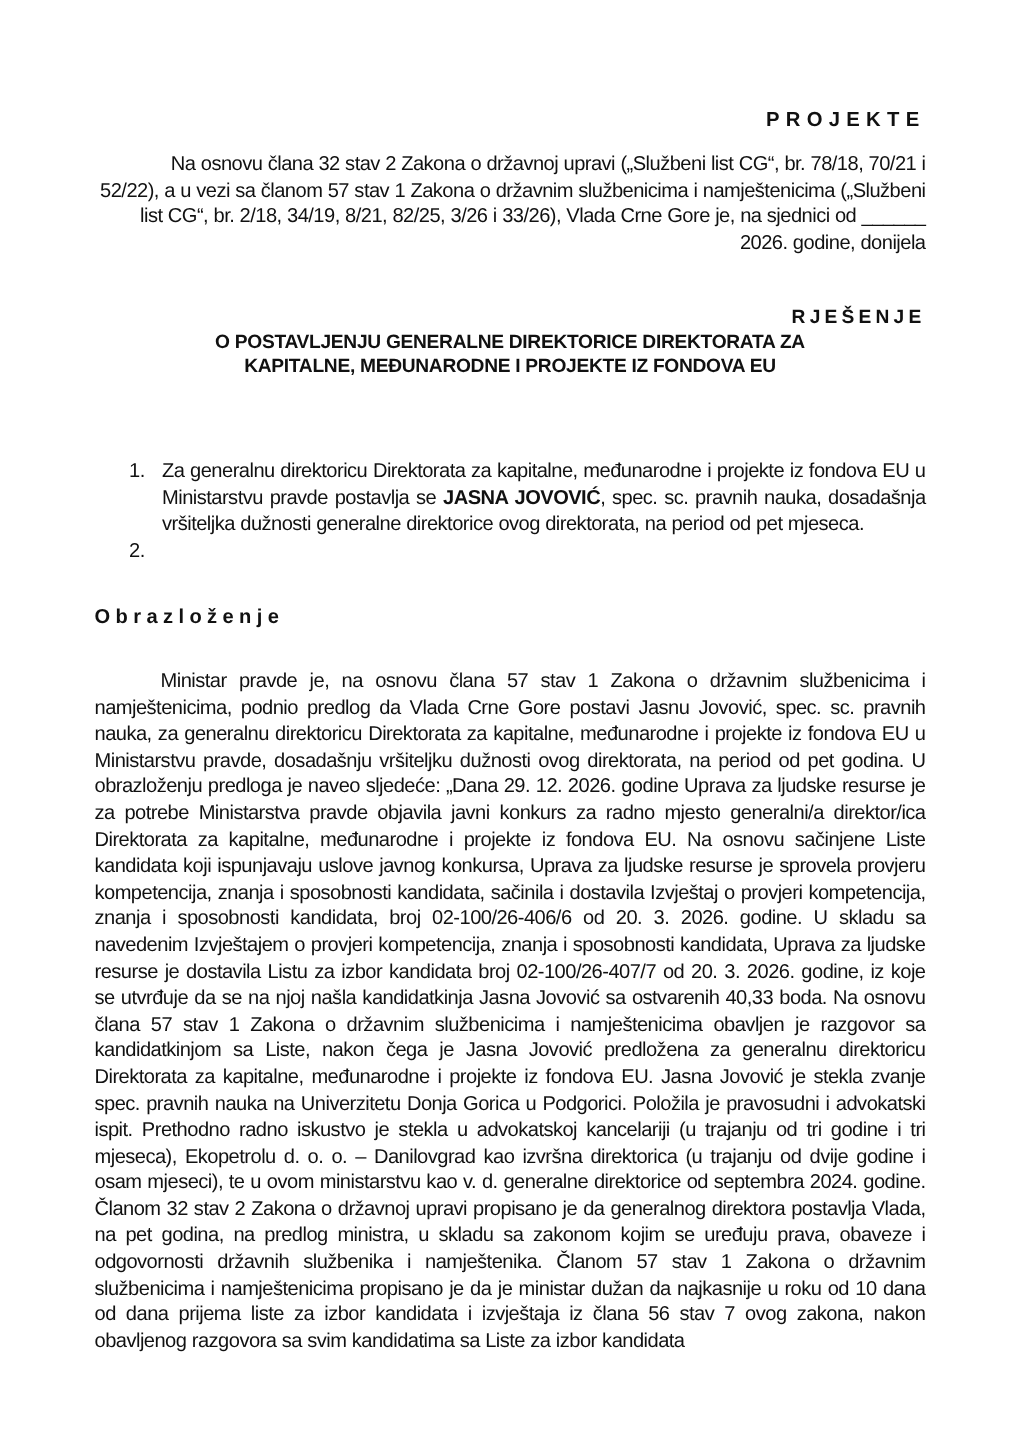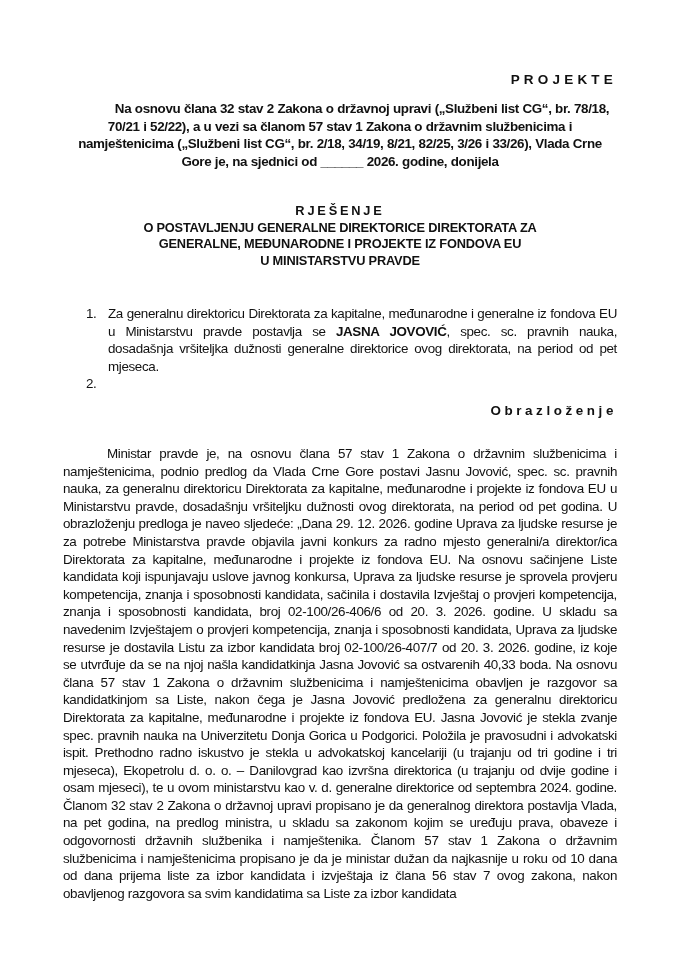--- a/index.html
+++ b/index.html
@@ -43,8 +43,7 @@
       top: 100px;
       left: 0;
       width: 554px;
-      text-align: center;
-      font-weight: bold;
+      text-align: right;
     }
     .title-block {
       position: absolute;

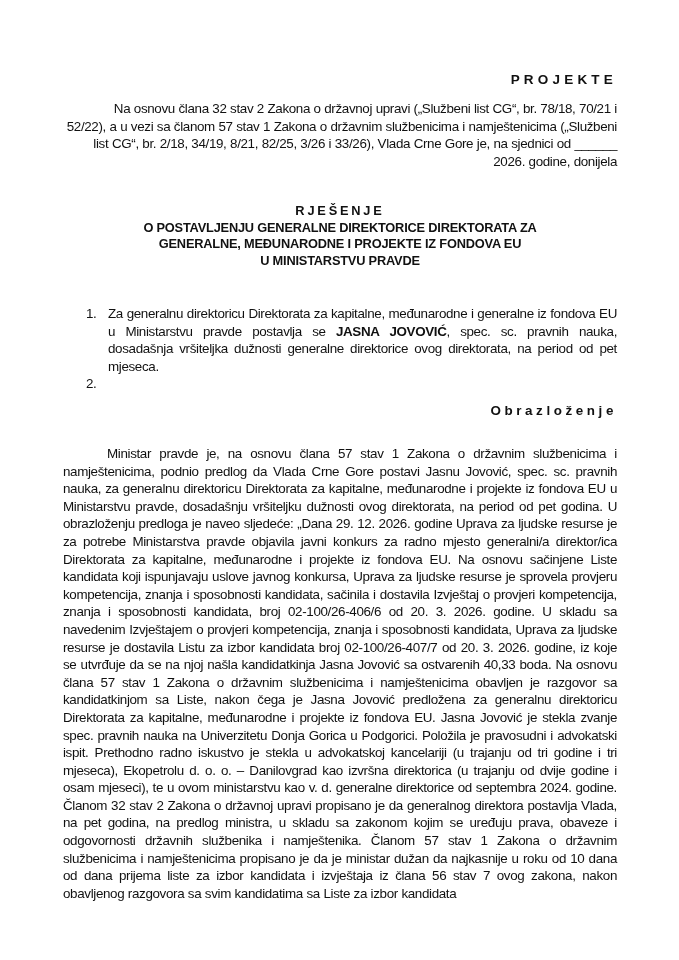--- a/index.html
+++ b/index.html
@@ -56,7 +56,7 @@
       line-height: 16.5px;
       letter-spacing: -0.2px;
     }
-    .title-block .spaced { letter-spacing: 2.8px; }
+    .title-block .spaced { letter-spacing: 2.8px; text-align: right; }
     .list {
       position: absolute;
       top: 305px;

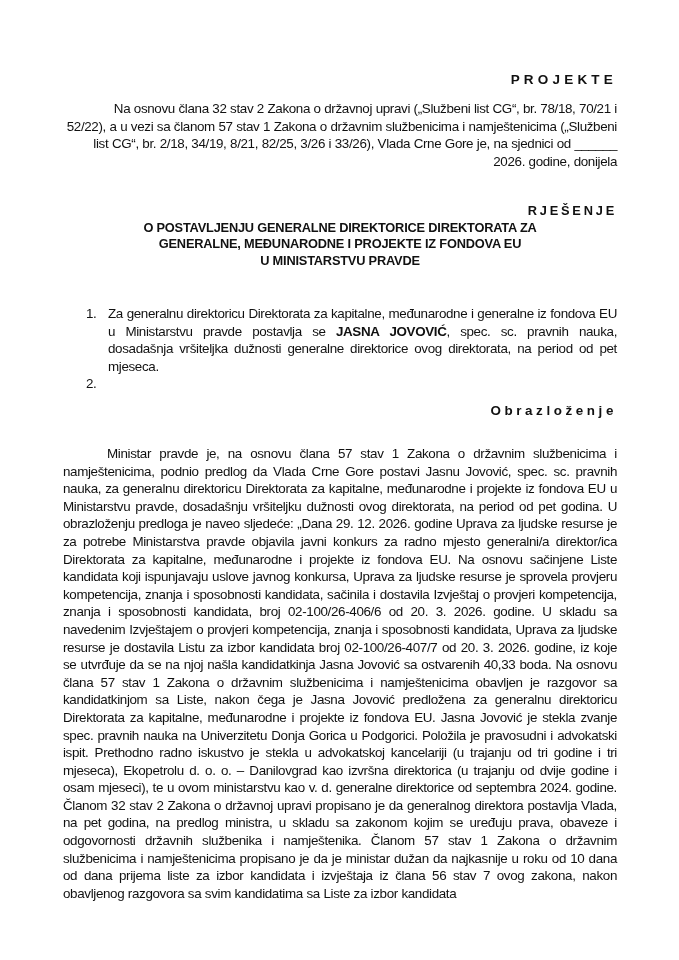--- a/index.html
+++ b/index.html
@@ -105,7 +105,7 @@
   <div class="title-block">
     <div class="spaced">RJEŠENJE</div>
     <div>O POSTAVLJENJU GENERALNE DIREKTORICE DIREKTORATA ZA</div>
-    <div>GENERALNE, MEĐUNARODNE I PROJEKTE IZ  FONDOVA EU</div>
+    <div>KAPITALNE, MEĐUNARODNE I PROJEKTE IZ  FONDOVA EU</div>
     <div>U MINISTARSTVU PRAVDE</div>
   </div>
 

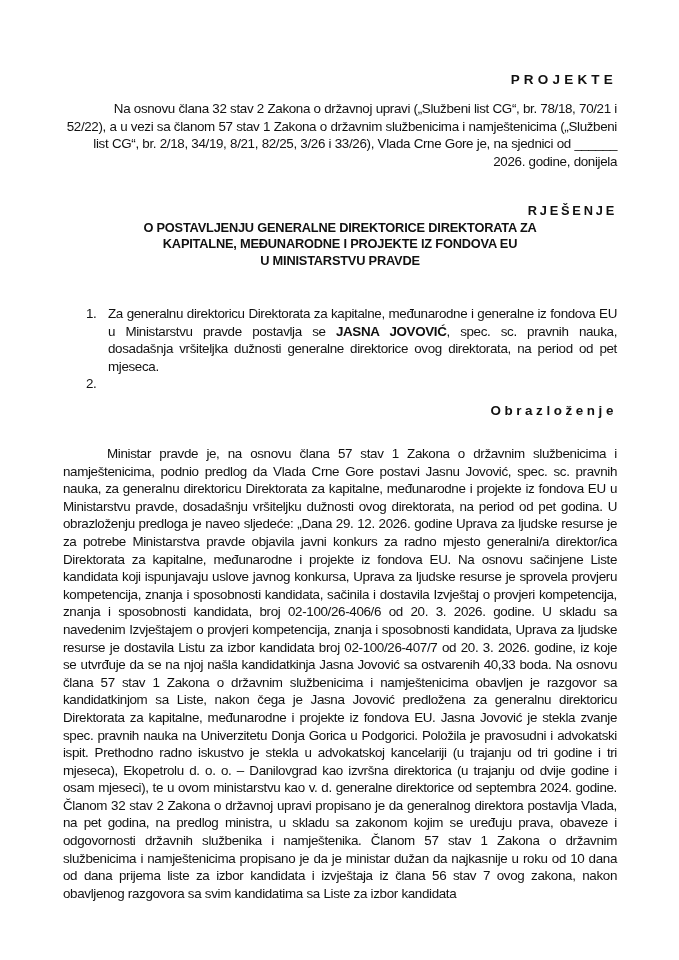--- a/index.html
+++ b/index.html
@@ -106,7 +106,6 @@
     <div class="spaced">RJEŠENJE</div>
     <div>O POSTAVLJENJU GENERALNE DIREKTORICE DIREKTORATA ZA</div>
     <div>KAPITALNE, MEĐUNARODNE I PROJEKTE IZ  FONDOVA EU</div>
-    <div>U MINISTARSTVU PRAVDE</div>
   </div>
 
   <ol class="list">

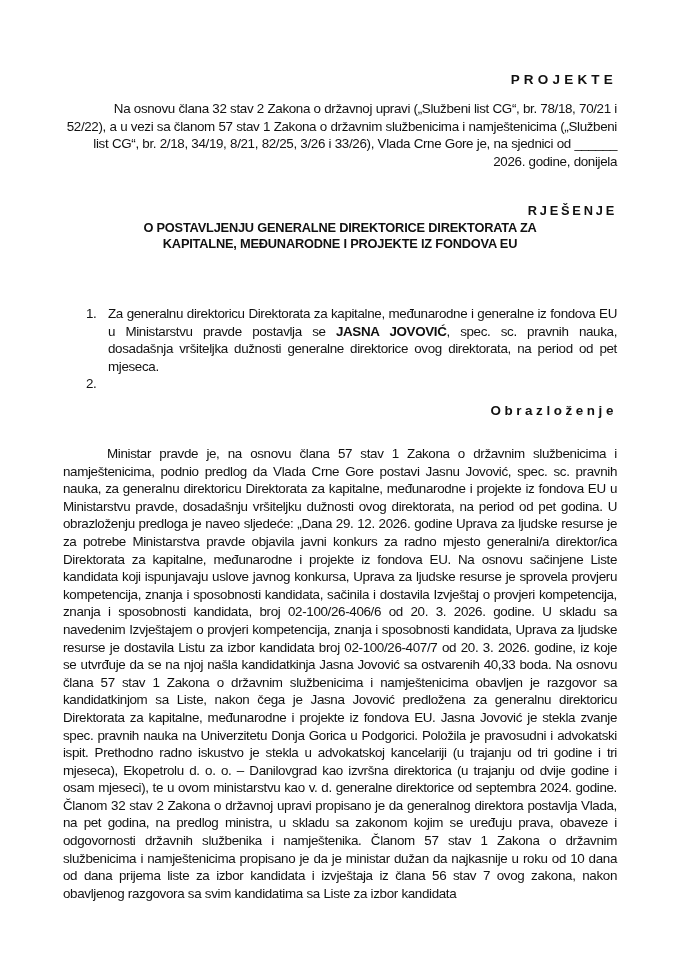--- a/index.html
+++ b/index.html
@@ -110,7 +110,7 @@
 
   <ol class="list">
     <li class="p">
-      <span class="marker">1.</span><span>Za generalnu direktoricu Direktorata za kapitalne, međunarodne i generalne iz fondova EU u Ministarstvu pravde postavlja se </span><b>JASNA JOVOVIĆ</b><span>, spec. sc. pravnih nauka, dosadašnja vršiteljka dužnosti generalne direktorice ovog direktorata, na period od pet mjeseca.</span>
+      <span class="marker">1.</span><span>Za generalnu direktoricu Direktorata za kapitalne, međunarodne i projekte iz fondova EU u Ministarstvu pravde postavlja se </span><b>JASNA JOVOVIĆ</b><span>, spec. sc. pravnih nauka, dosadašnja vršiteljka dužnosti generalne direktorice ovog direktorata, na period od pet mjeseca.</span>
     </li>
     <li class="p">
       <span class="marker">2.</span>

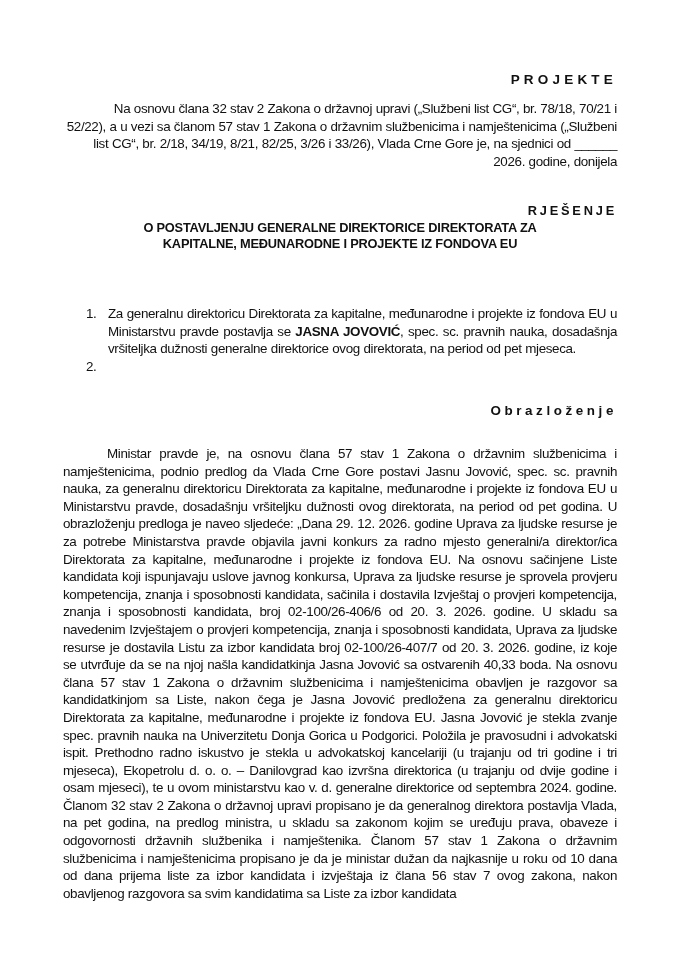--- a/index.html
+++ b/index.html
@@ -80,7 +80,7 @@
       top: 403px;
       left: 0;
       width: 554px;
-      text-align: right;
+      text-align: left;
       font-weight: bold;
       font-size: 13.4px;
       letter-spacing: 3.6px;

